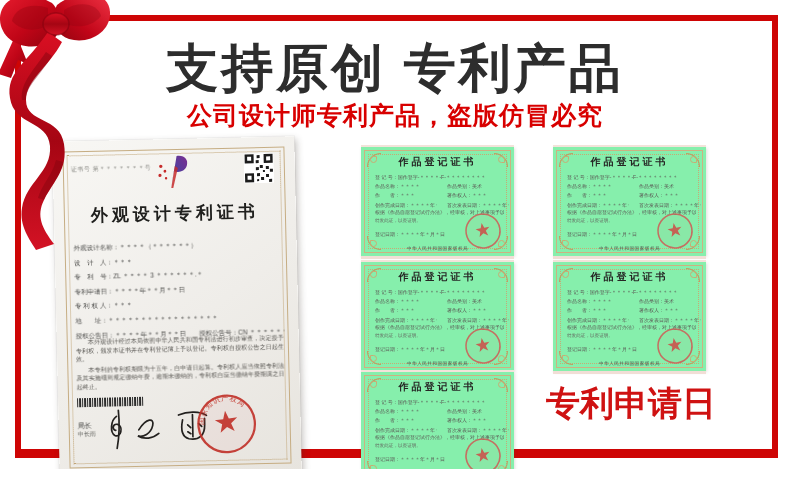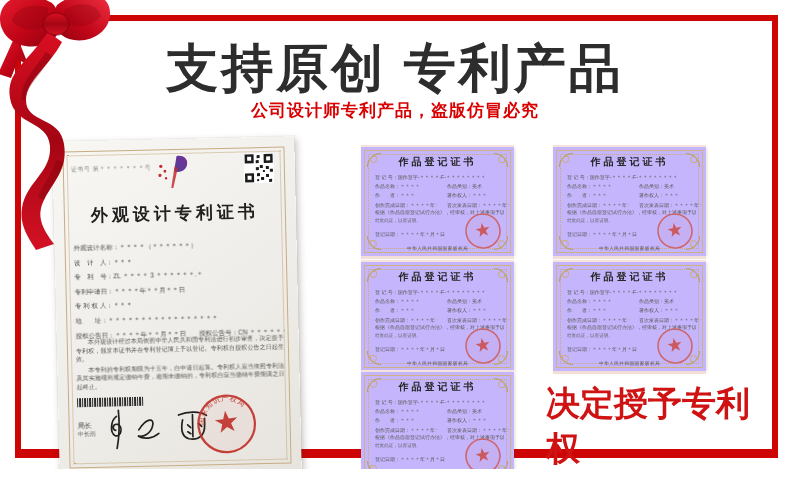--- a/index.html
+++ b/index.html
@@ -14,7 +14,7 @@
   .main-title{position:absolute;top:34px;left:30px;right:30px;text-align:center;
               font-size:52px;font-weight:bold;color:#2d2d2d;letter-spacing:3px;z-index:2;}
   .sub-title{position:absolute;top:99px;left:30px;right:30px;text-align:center;
-             font-size:17px;font-weight:bold;color:#d80000;letter-spacing:1px;z-index:2;}
+             font-size:25px;font-weight:bold;color:#d80000;letter-spacing:1px;z-index:2;}
 
   
   .pcert{position:absolute;left:56px;top:139px;width:242px;height:337px;z-index:3;

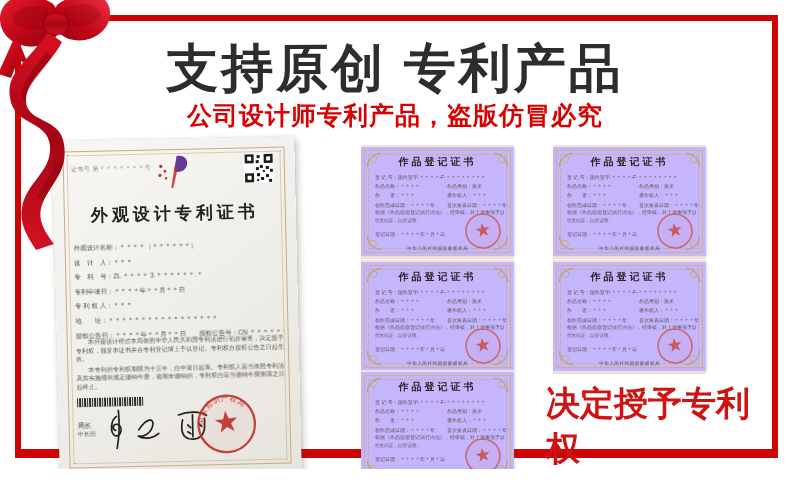--- a/index.html
+++ b/index.html
@@ -45,7 +45,7 @@
   .pseal{position:absolute;left:136px;top:254px;opacity:.9;transform:rotate(-6deg);}
 
   
-  .scert{position:absolute;width:153px;height:109px;background:#c4b5fd;z-index:3;
+  .scert{position:absolute;width:153px;height:109px;background:#86efac;z-index:3;
          box-shadow:0 -2px 0 0 #f3e3da,0 3px 0 0 #f1ded6,1px 1px 3px rgba(90,70,50,.18);}
   .c1{left:361px;top:147px;} .c2{left:553px;top:147px;}
   .c3{left:361px;top:262px;} .c4{left:553px;top:262px;}

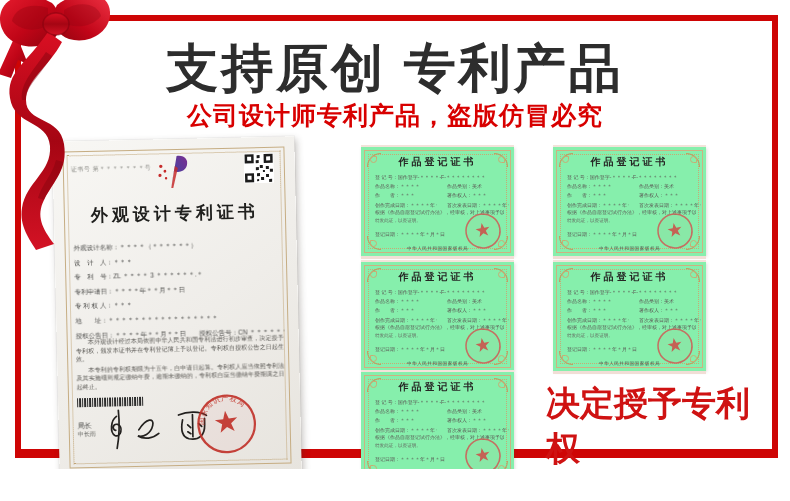--- a/index.html
+++ b/index.html
@@ -337,7 +337,7 @@
   </div>
 
   <div class="slogan">
-    <div>决定授予专利权</div>
+    <div>专利申请日</div>
   </div>
 
   <svg class="ribbon" width="135" height="258" viewBox="0 0 135 258">

